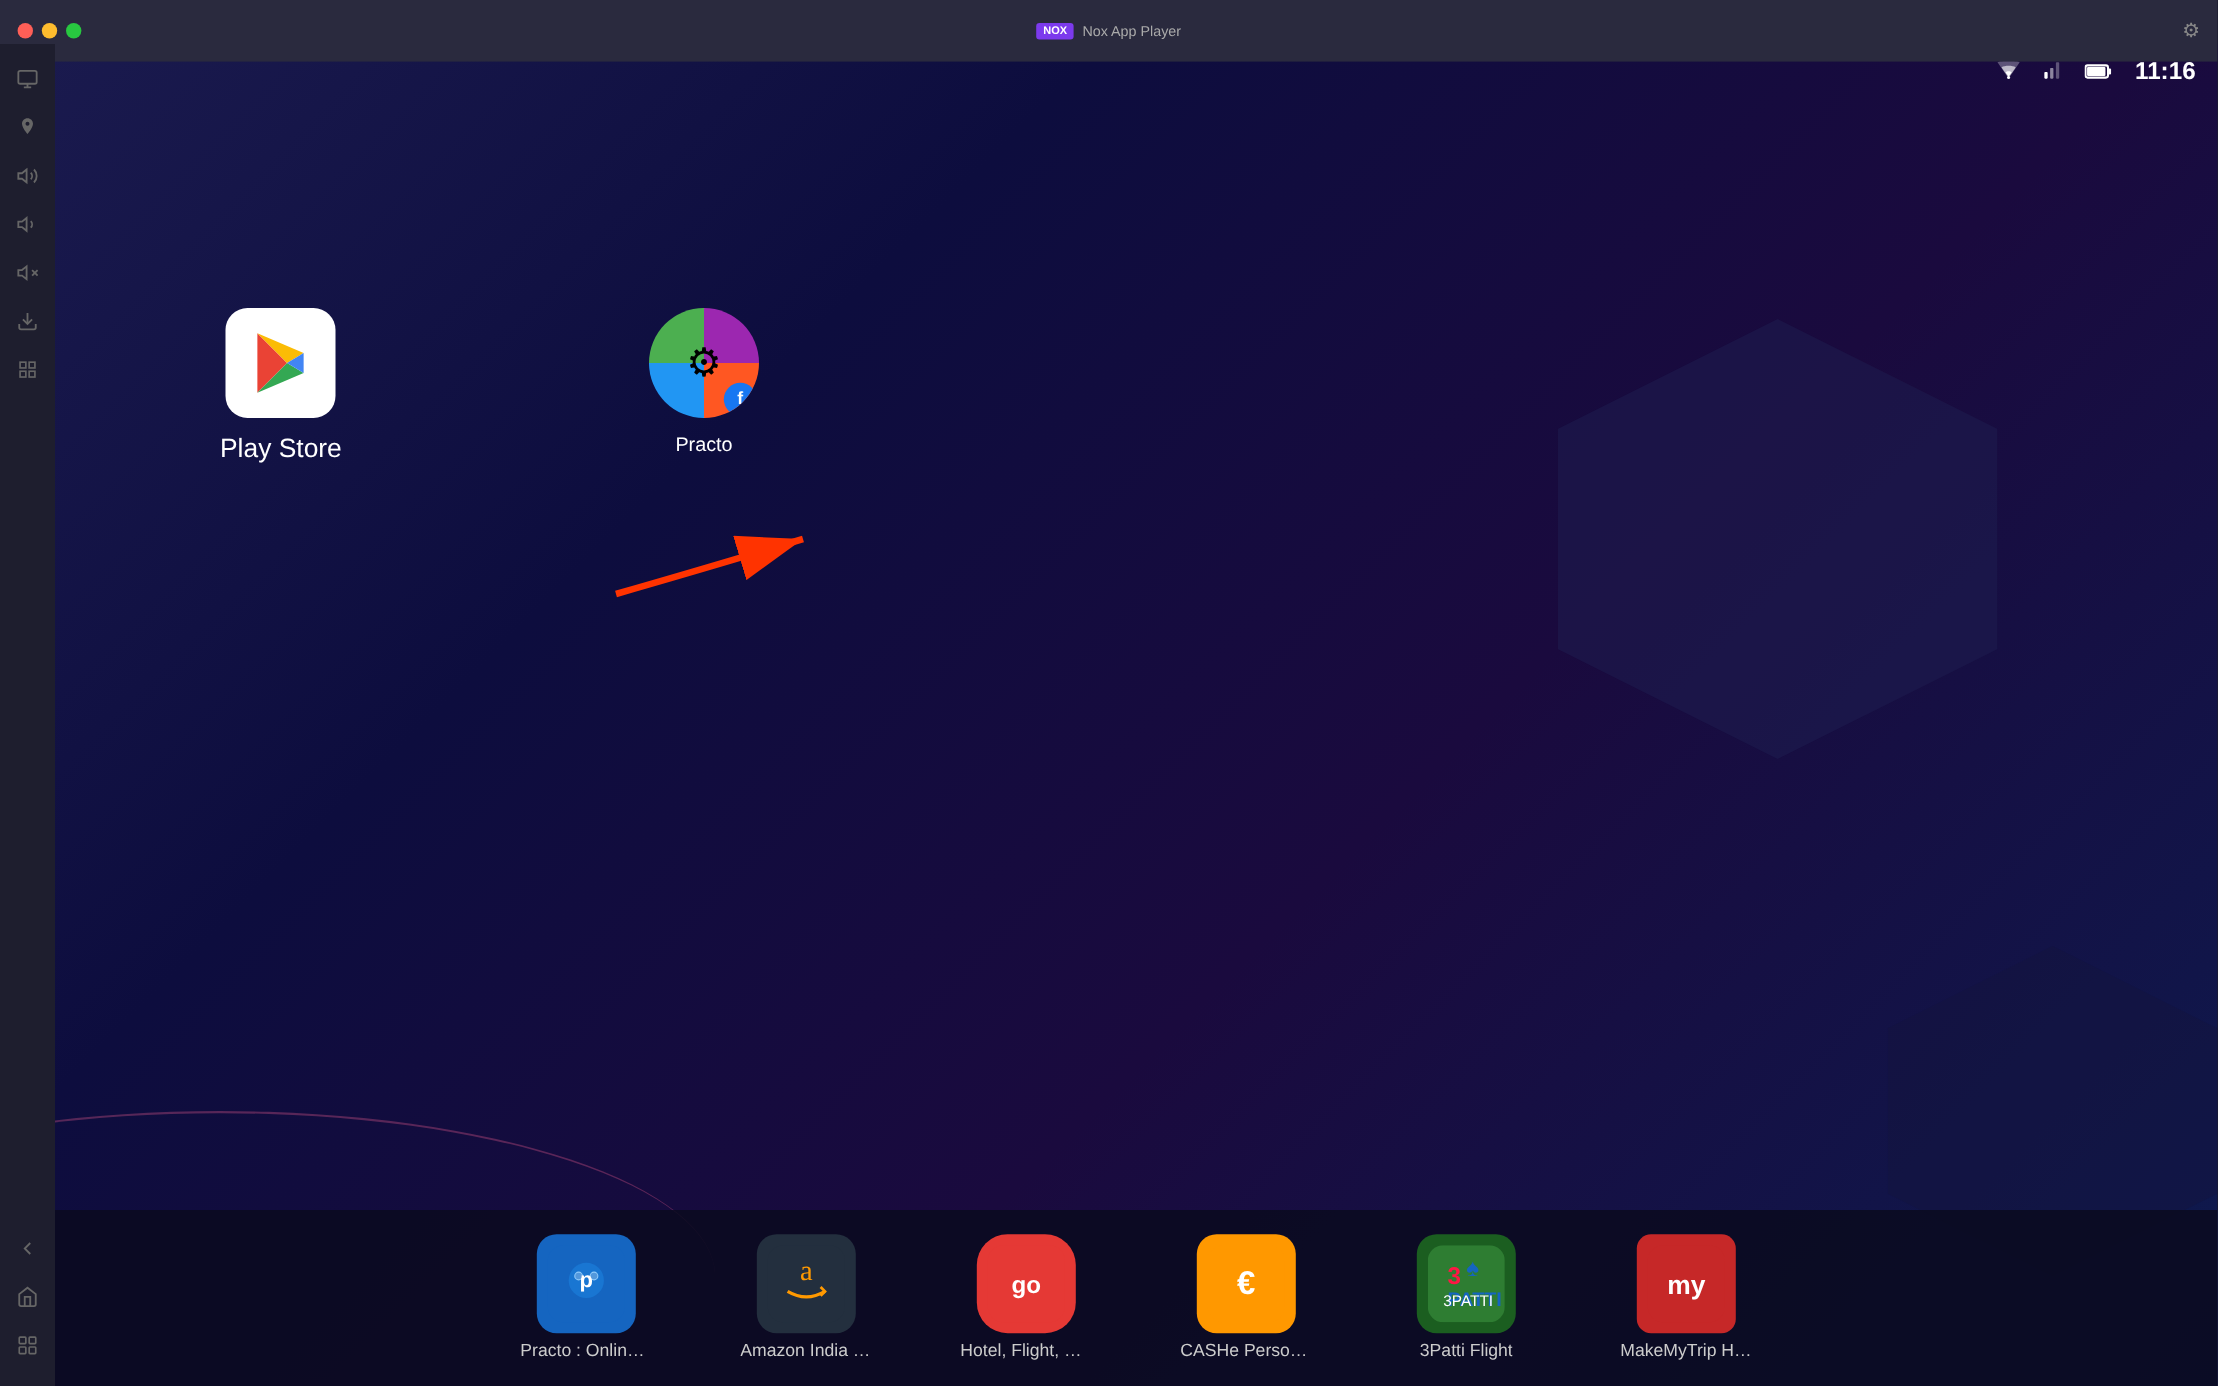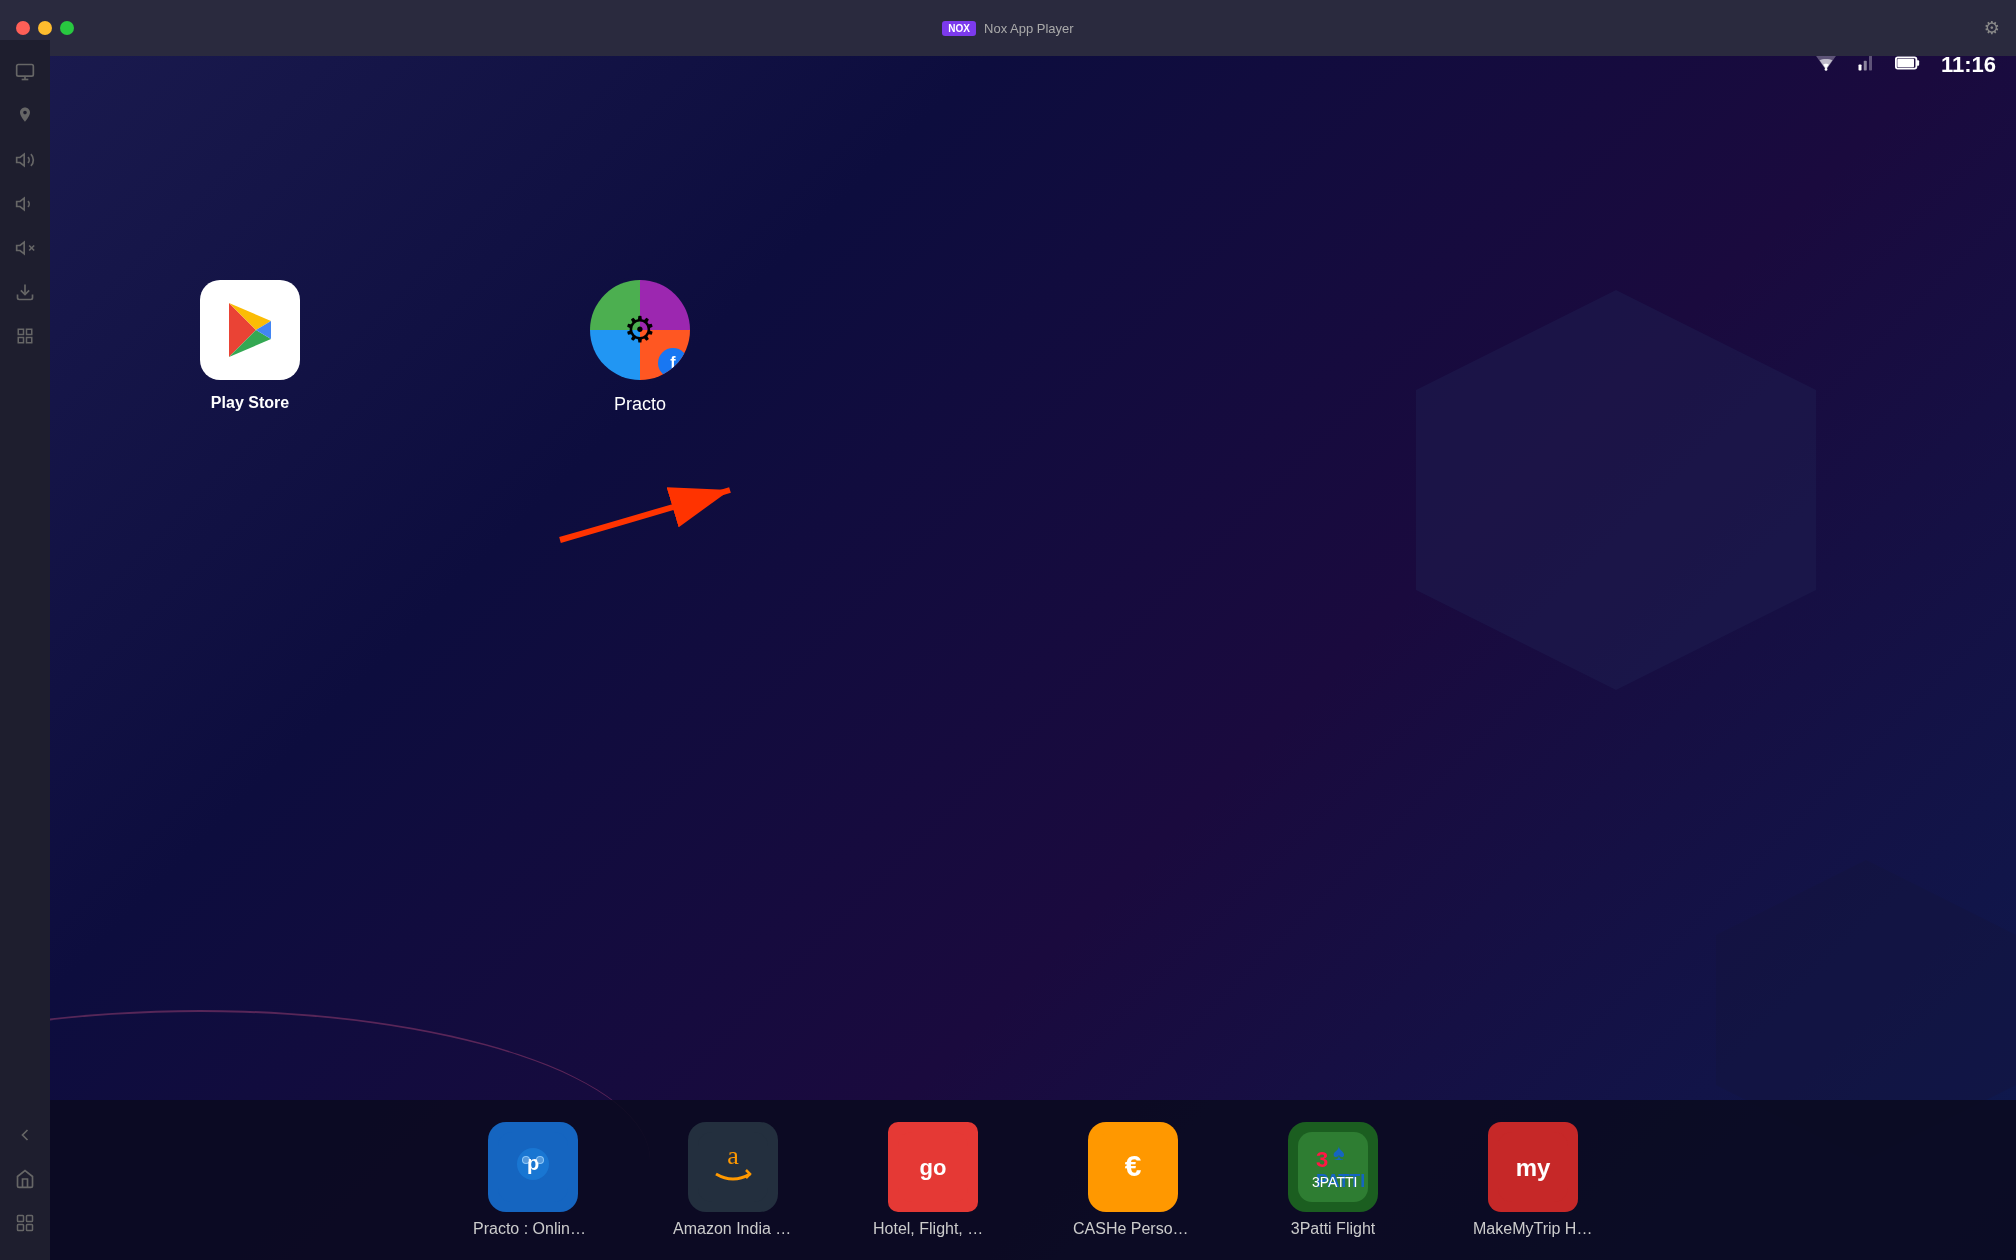--- a/index.html
+++ b/index.html
@@ -144,7 +144,7 @@
       top: 0;
       right: 0;
       display: flex;
-      align-items: center;
+      align-items: flex-end;
       gap: 20px;
       padding: 12px 20px;
       color: white;

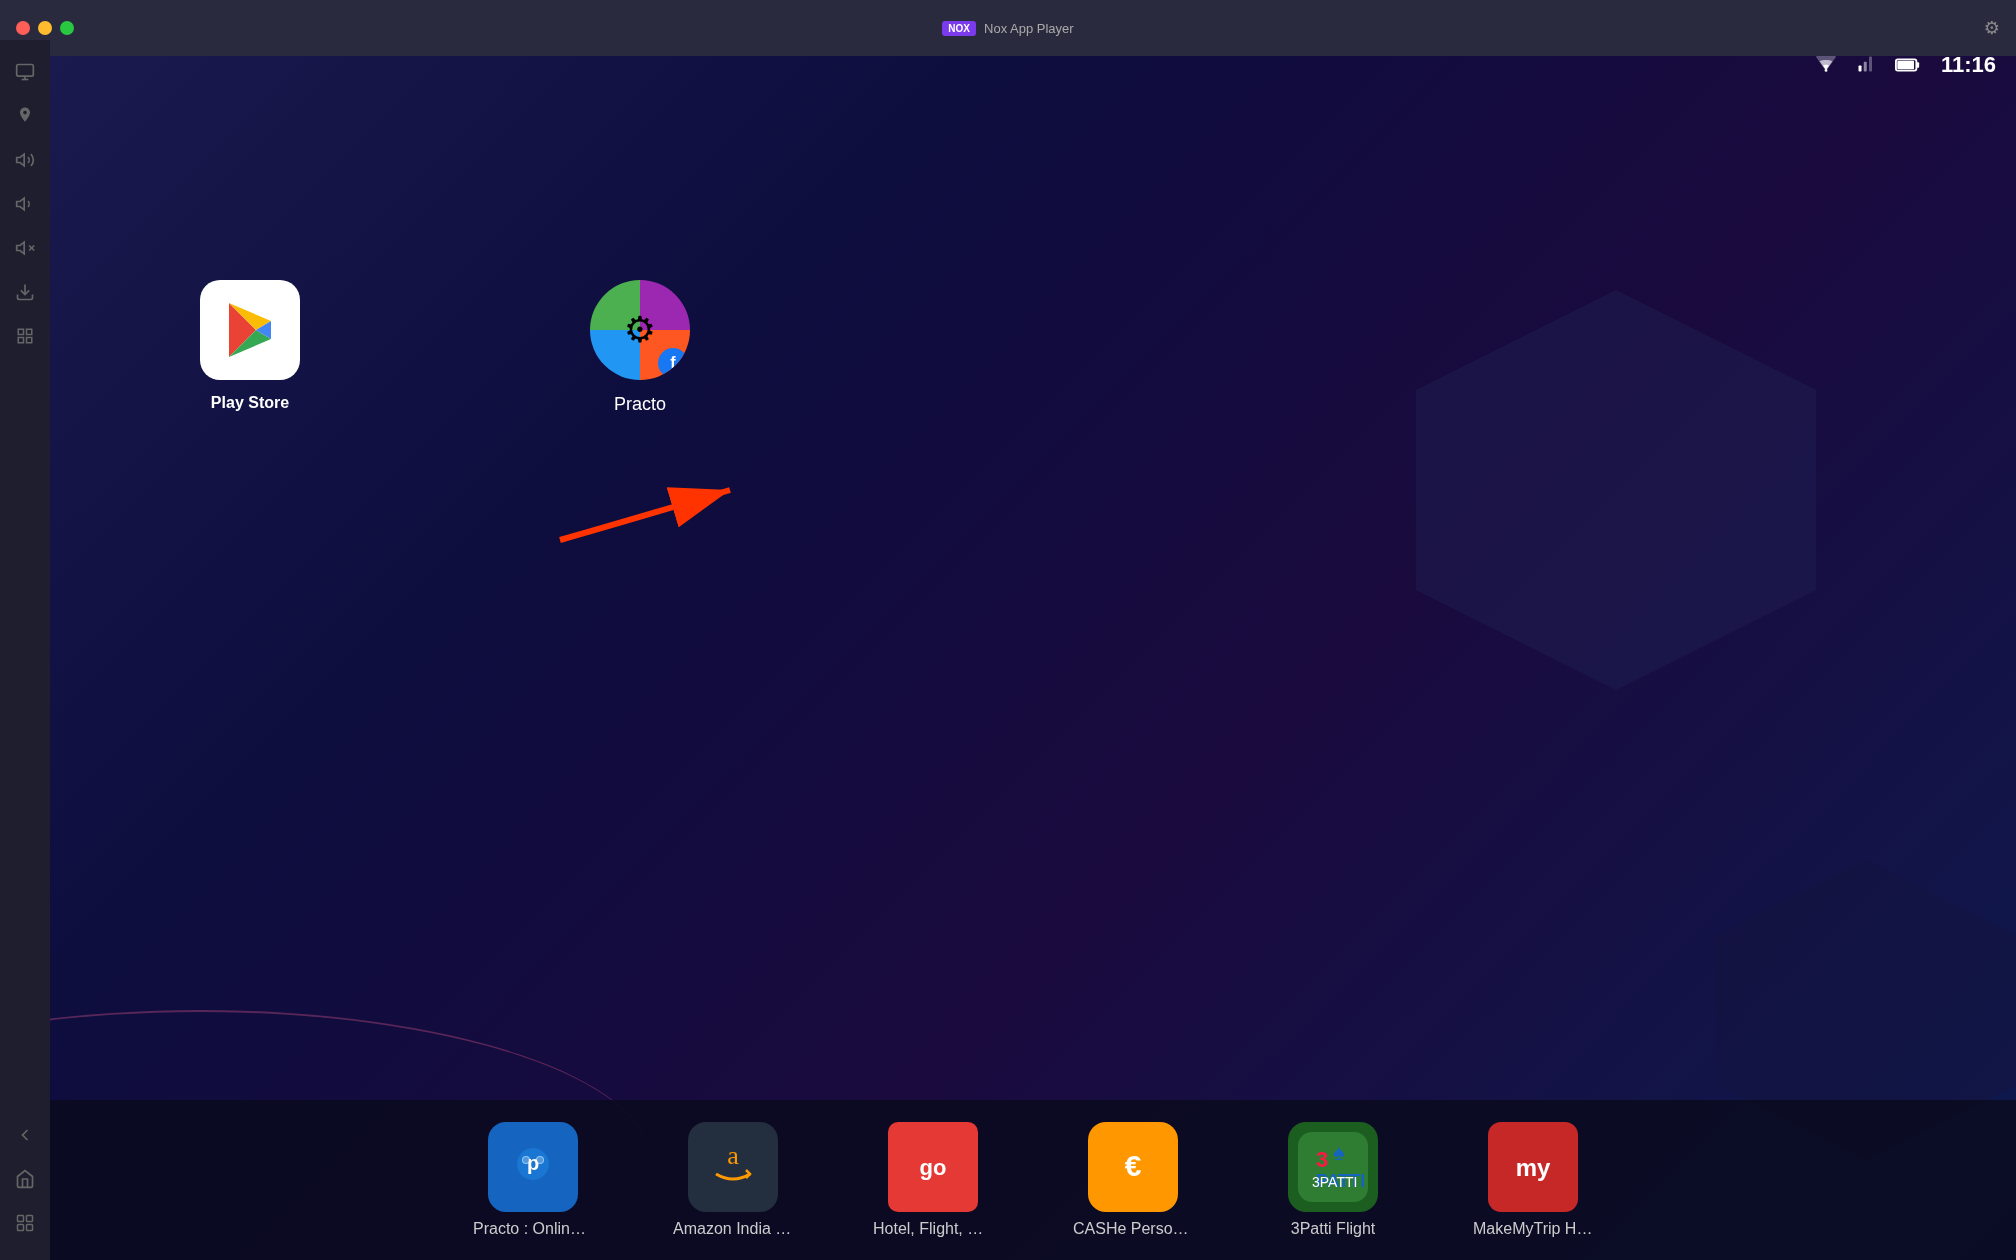--- a/index.html
+++ b/index.html
@@ -354,7 +354,7 @@
         <polygon points="24,20 34,14 34,26" fill="#4285f4"></polygon>
       </svg>
     </div>
-    <span style="color:white; font-size:16px;font-weight:bold;">Play Store</span>
+    <span style="color:white; font-size:24px;">Play Store</span>
   </div>
 
   <div style="position:absolute; top:240px; left:540px; display:flex; flex-direction:column; align-items:center; gap:14px; cursor:pointer;">

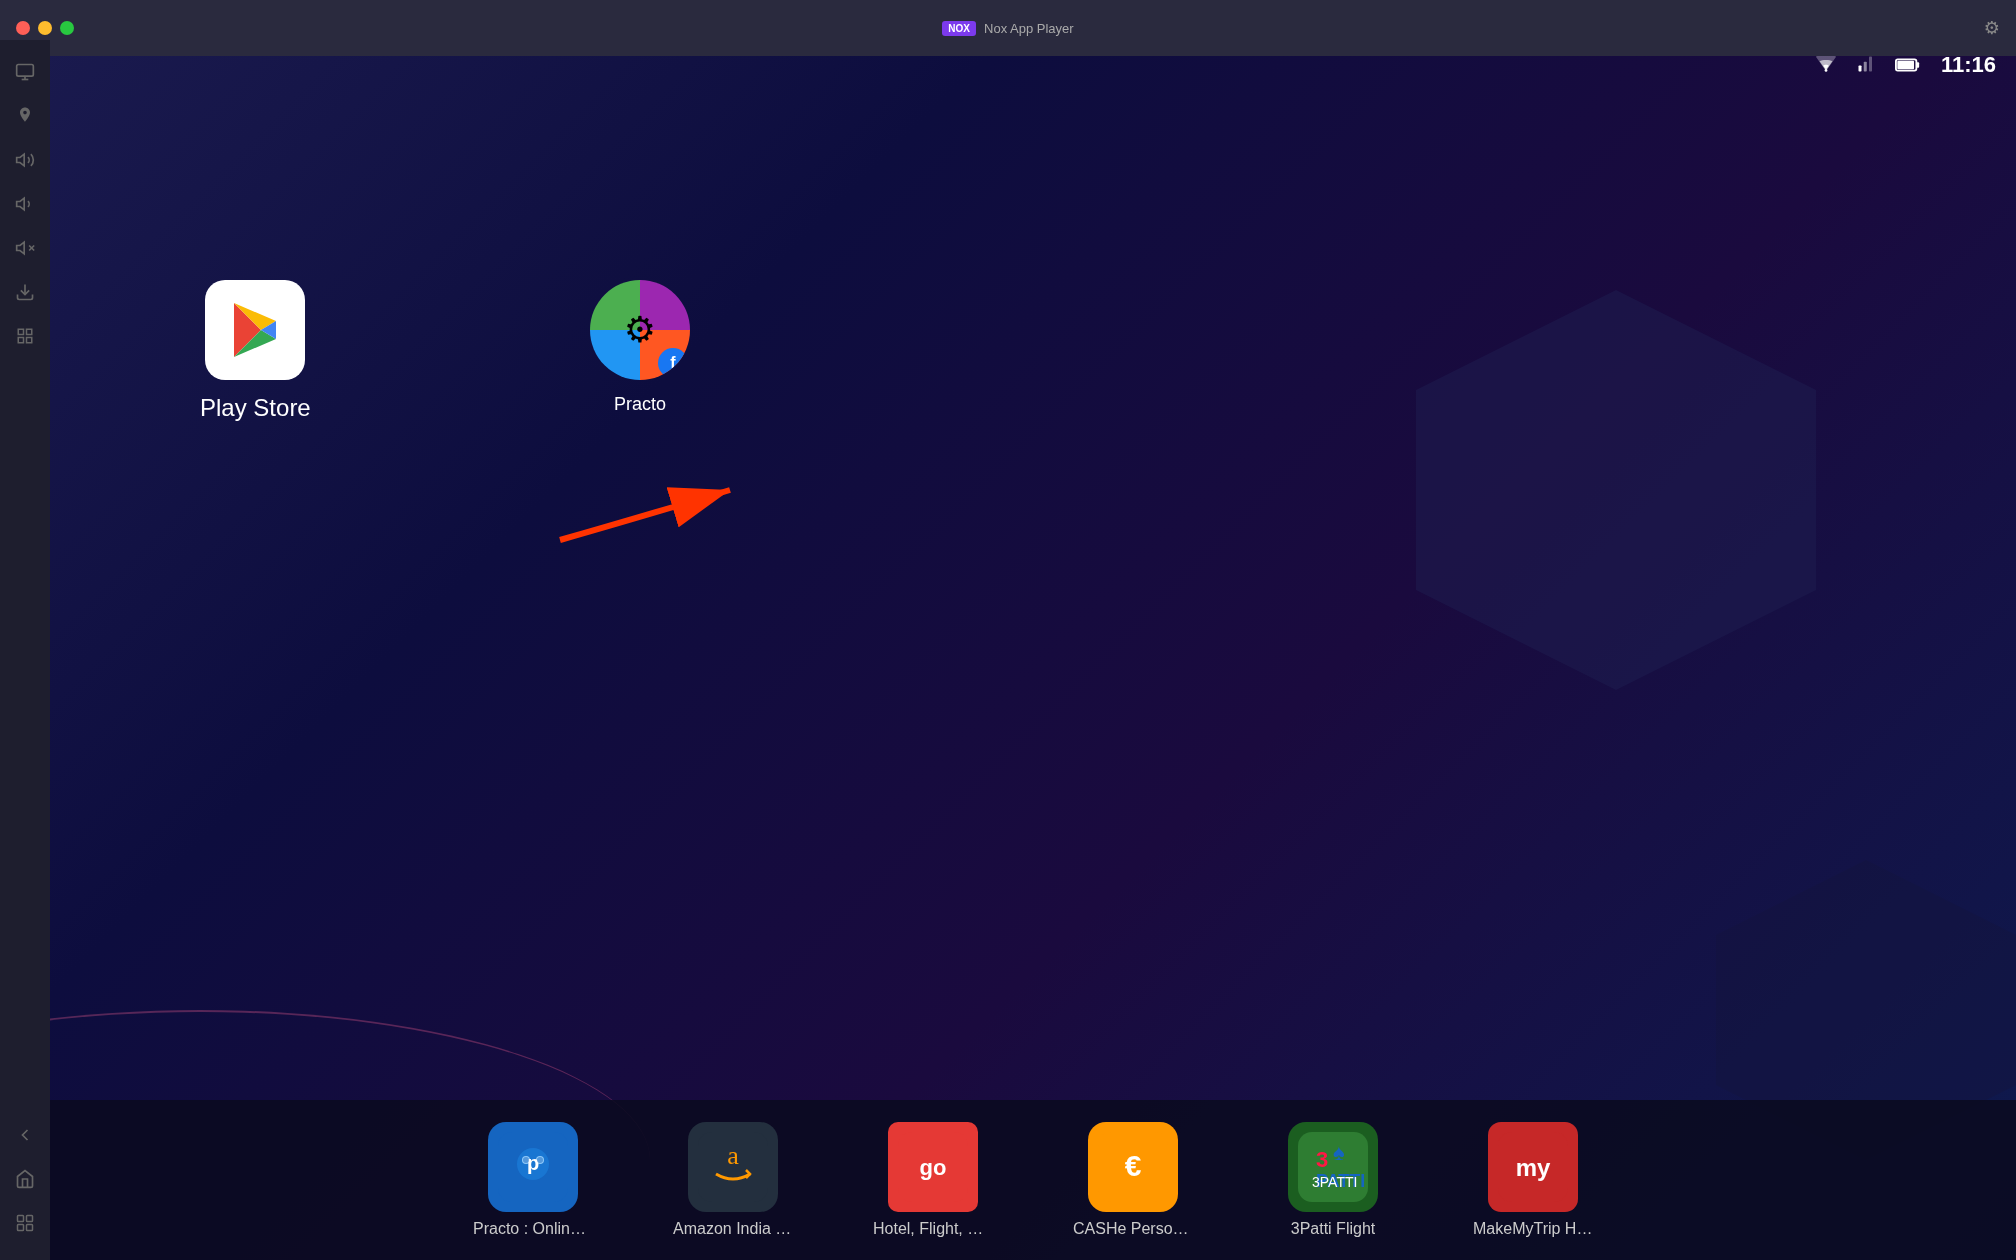--- a/index.html
+++ b/index.html
@@ -405,7 +405,7 @@
     </div>
 
     <div class="dock-item">
-      <div class="dock-icon" style="background:#e53935; border-radius:10px;">
+      <div class="dock-icon" style="background:#e53935; border-radius:28px;">
         <svg width="70" height="70" viewBox="0 0 70 70">
           <rect width="70" height="70" rx="14" fill="#e53935"></rect>
           <text x="35" y="43" text-anchor="middle" fill="white" font-size="22" font-weight="bold" font-family="Arial">go</text>

